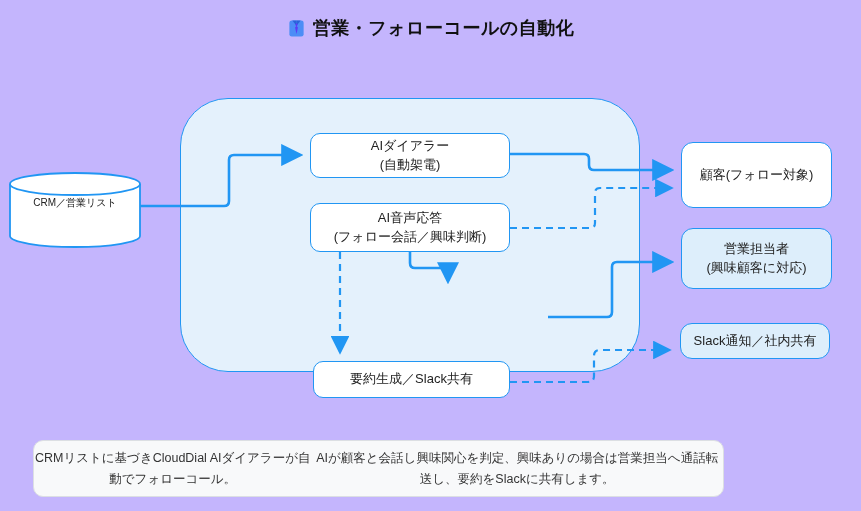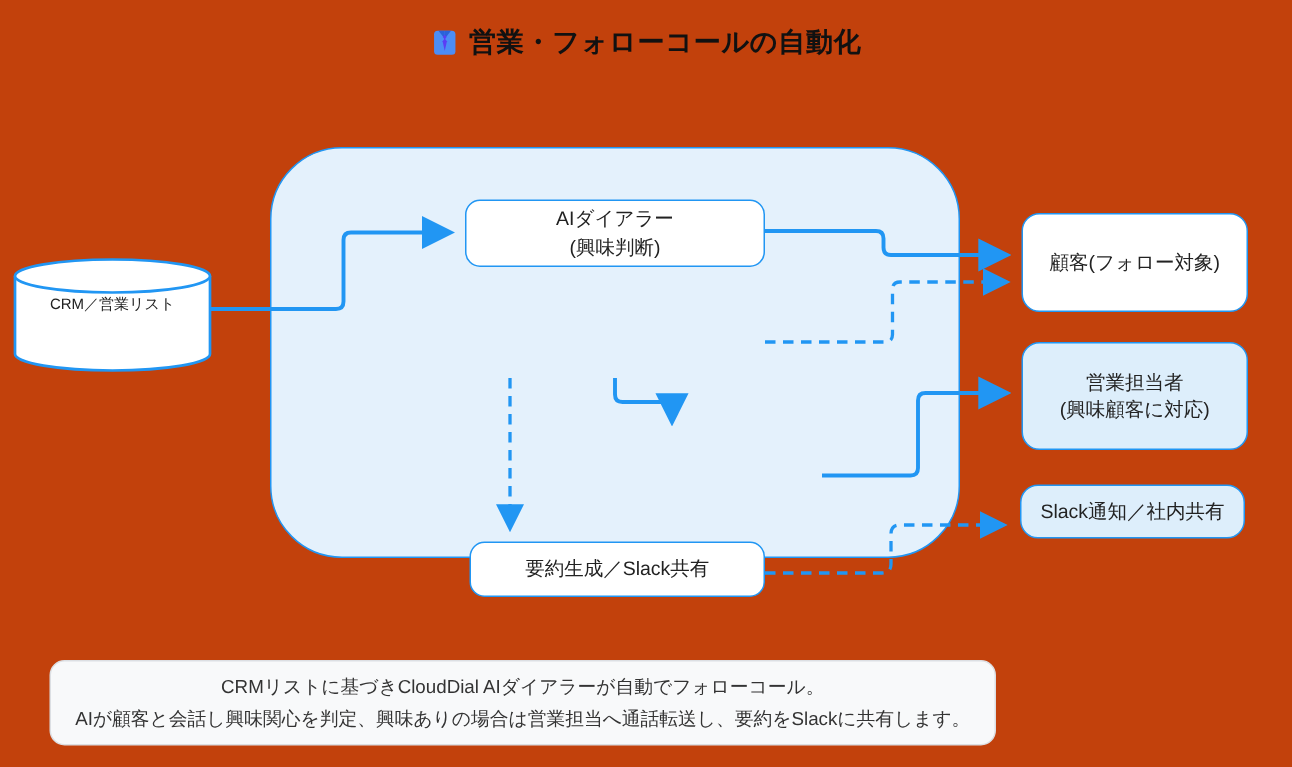--- a/index.html
+++ b/index.html
@@ -4,7 +4,7 @@
 <style>
   html,body{margin:0;padding:0;background:#ffffff;}
   .canvas{
-    position:relative;width:861px;height:511px;background:#c2410c;overflow:hidden;
+    position:relative;width:861px;height:511px;background:#c4b5fd;overflow:hidden;
     font-family:"Liberation Sans","DejaVu Sans",sans-serif;color:#1f1f1f;
   }
   .title{

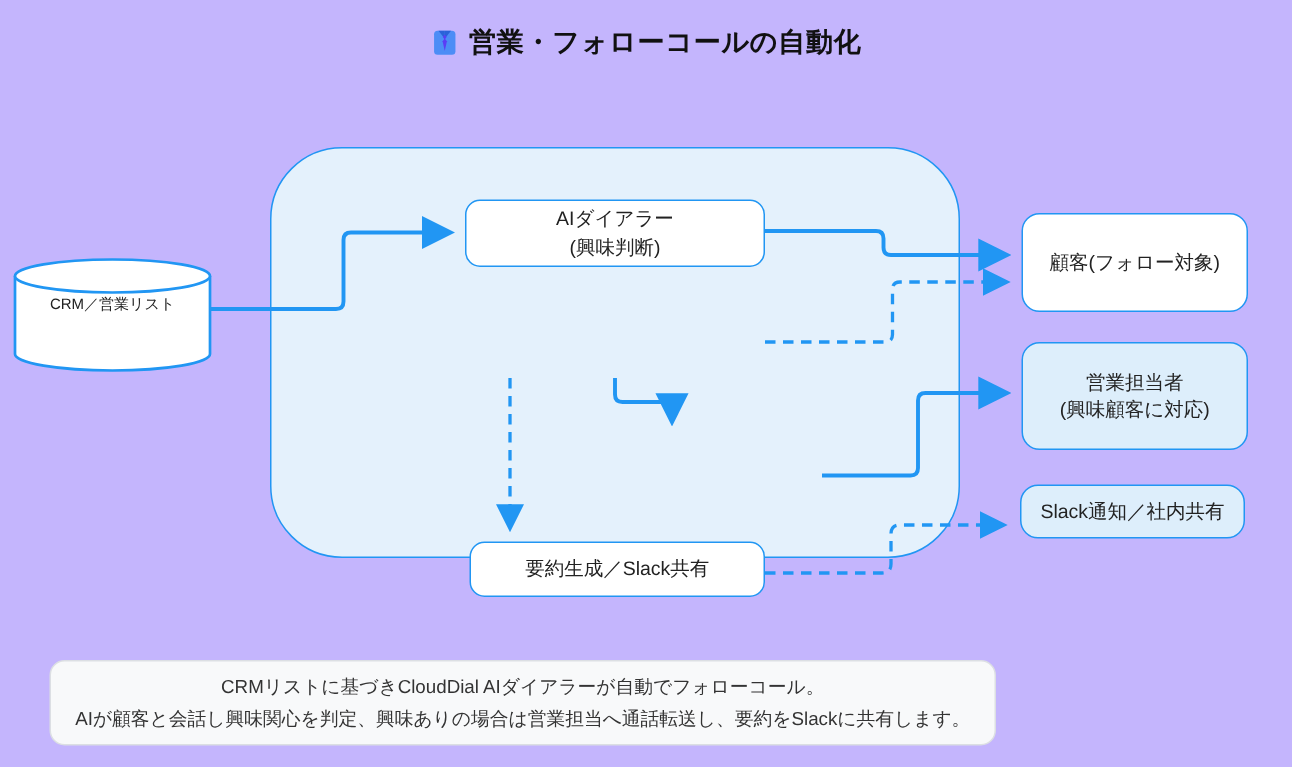--- a/index.html
+++ b/index.html
@@ -83,7 +83,7 @@
 
   <div class="node" style="left:310px;top:133px;width:200px;height:45px;">
     <div>AIダイアラー</div>
-    <div>(興味判断)</div>
+    <div>(自動架電)</div>
   </div>
 
 

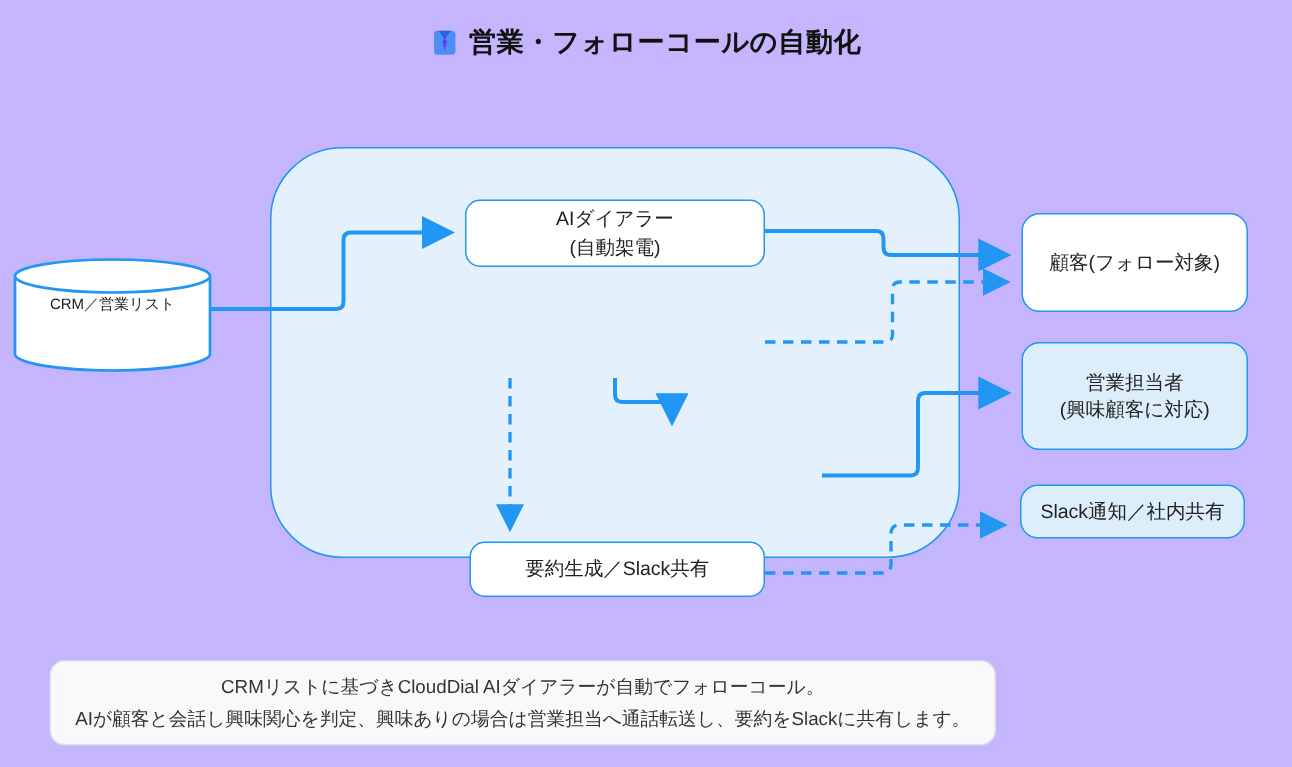--- a/index.html
+++ b/index.html
@@ -86,6 +86,10 @@
     <div>(自動架電)</div>
   </div>
 
+  <div class="node" style="left:310px;top:203px;width:200px;height:49px;">
+    <div>AI音声応答</div>
+    <div>(フォロー会話／興味判断)</div>
+  </div>
 
 
   <div class="node" style="left:313px;top:361px;width:197px;height:37px;">

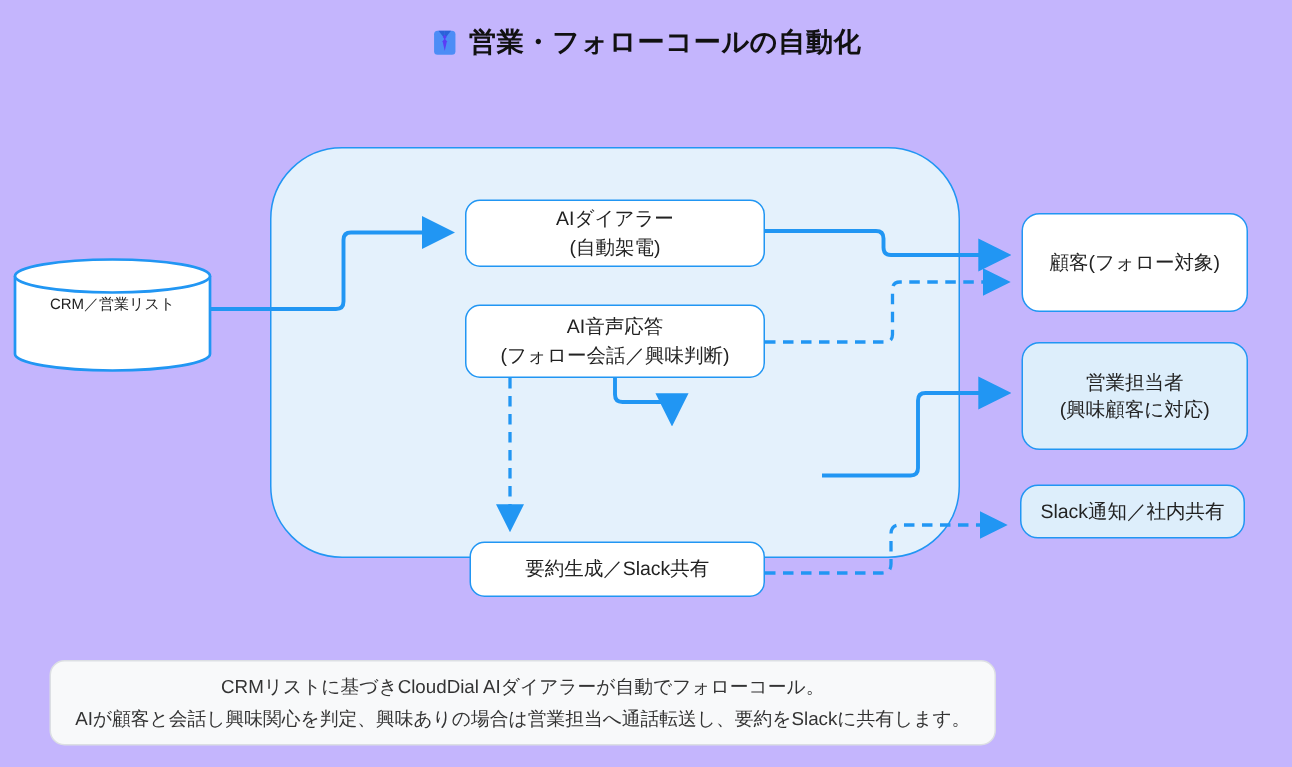--- a/index.html
+++ b/index.html
@@ -100,7 +100,7 @@
     <div>顧客(フォロー対象)</div>
   </div>
 
-  <div class="node lightblue" style="left:681px;top:228px;width:151px;height:72px;">
+  <div class="node lightblue" style="left:681px;top:228px;width:151px;height:61px;">
     <div>営業担当者</div>
     <div>(興味顧客に対応)</div>
   </div>

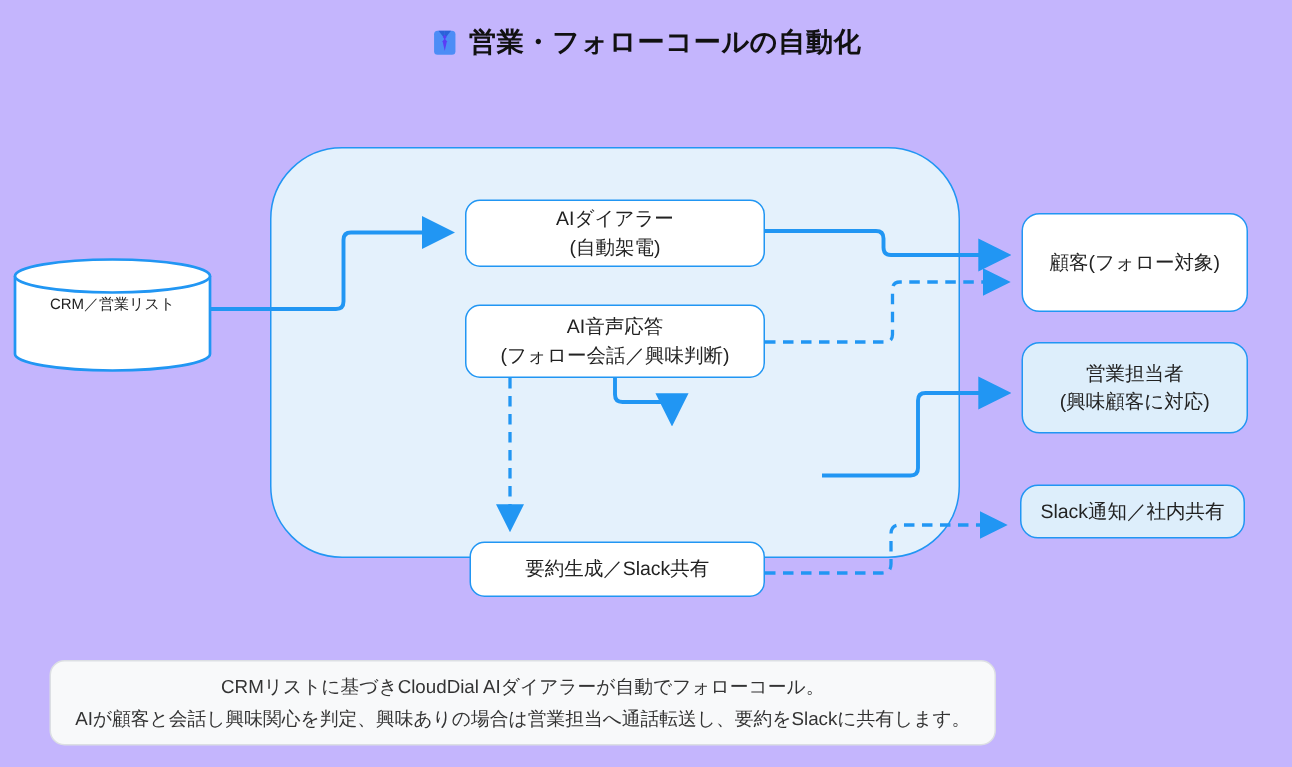--- a/index.html
+++ b/index.html
@@ -31,9 +31,9 @@
     font-size:10px;color:#222;
   }
   .footer{
-    position:absolute;left:33px;top:440px;width:631px;height:57px;box-sizing:border-box;
+    position:absolute;left:33px;top:440px;width:691px;height:57px;box-sizing:border-box;
     background:#f8f9fa;border:1px solid #dcdfe3;border-radius:10px;z-index:1;
-    display:flex;flex-direction:column;justify-content:center;align-items:center;
+    display:flex;flex-direction:row;justify-content:center;align-items:center;
     font-size:12.5px;color:#333;line-height:1.65;text-align:center;
   }
 </style>

